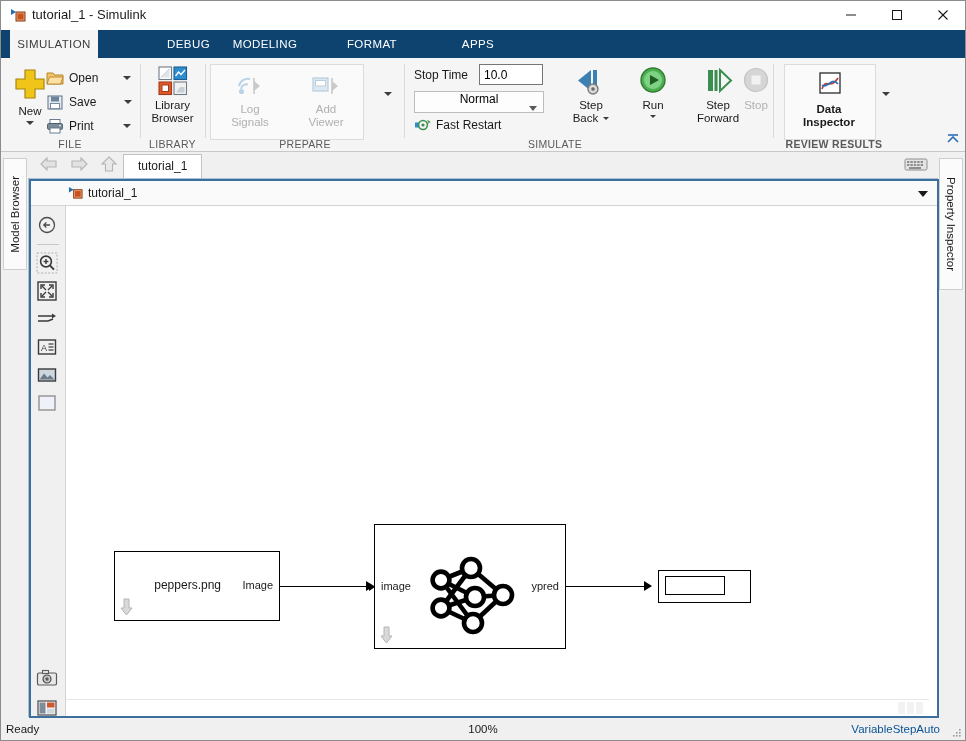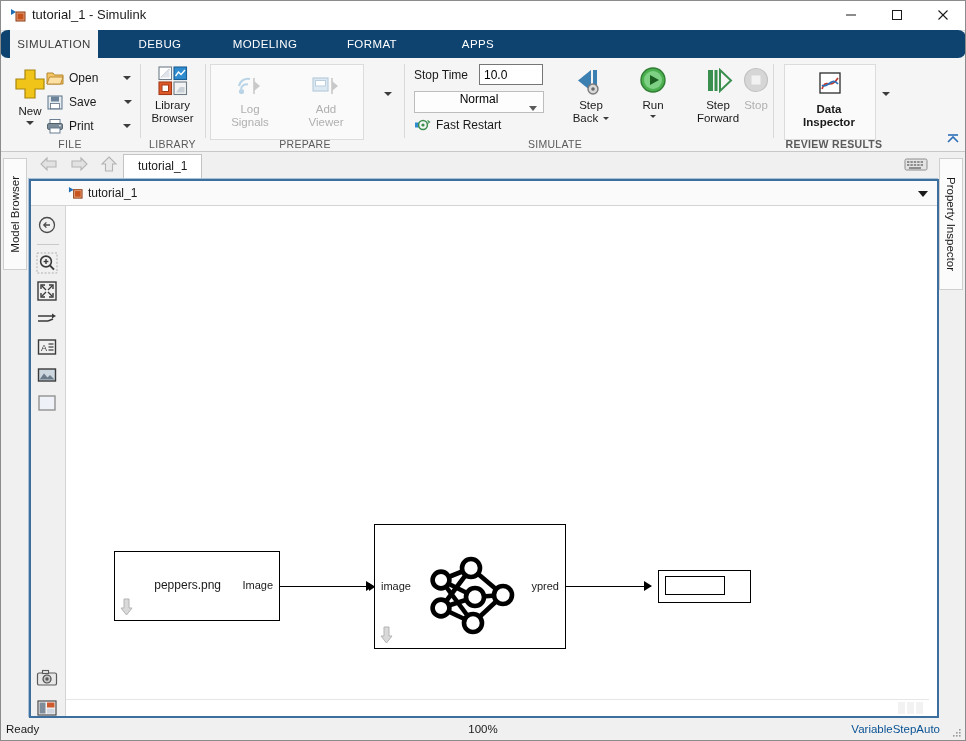--- a/index.html
+++ b/index.html
@@ -21,7 +21,7 @@
   .wmin{right:92px;} .wmax{right:46px;} .wclose{right:0;}
 
   
-  .ribbontabs{position:absolute;left:0;top:30px;width:966px;height:28px;background:#0e4370;border-radius:8px;}
+  .ribbontabs{position:absolute;left:0;top:30px;width:966px;height:28px;background:#0e4370;}
   .rtab{position:absolute;top:0;height:28px;line-height:28px;text-align:center;
         font-size:11.5px;color:#ffffff;letter-spacing:.4px;cursor:default;}
   .rtab.active{background:#f5f5f5;color:#3c3c3c;}

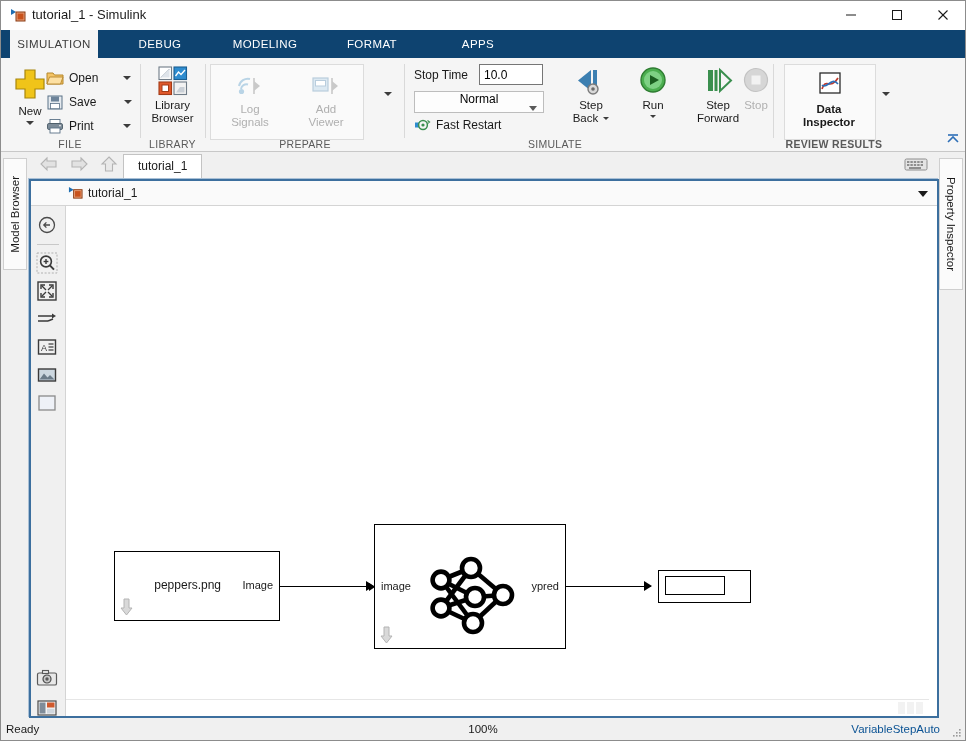--- a/index.html
+++ b/index.html
@@ -148,7 +148,7 @@
 
   <div class="ribbontabs">
     <div class="rtab active" style="left:10px;width:88px;">SIMULATION</div>
-    <div class="rtab" style="left:110px;width:100px;">DEBUG</div>
+    <div class="rtab" style="left:110px;width:100px;text-align:right;">DEBUG</div>
     <div class="rtab" style="left:215px;width:100px;">MODELING</div>
     <div class="rtab" style="left:322px;width:100px;">FORMAT</div>
     <div class="rtab" style="left:430px;width:96px;">APPS</div>

